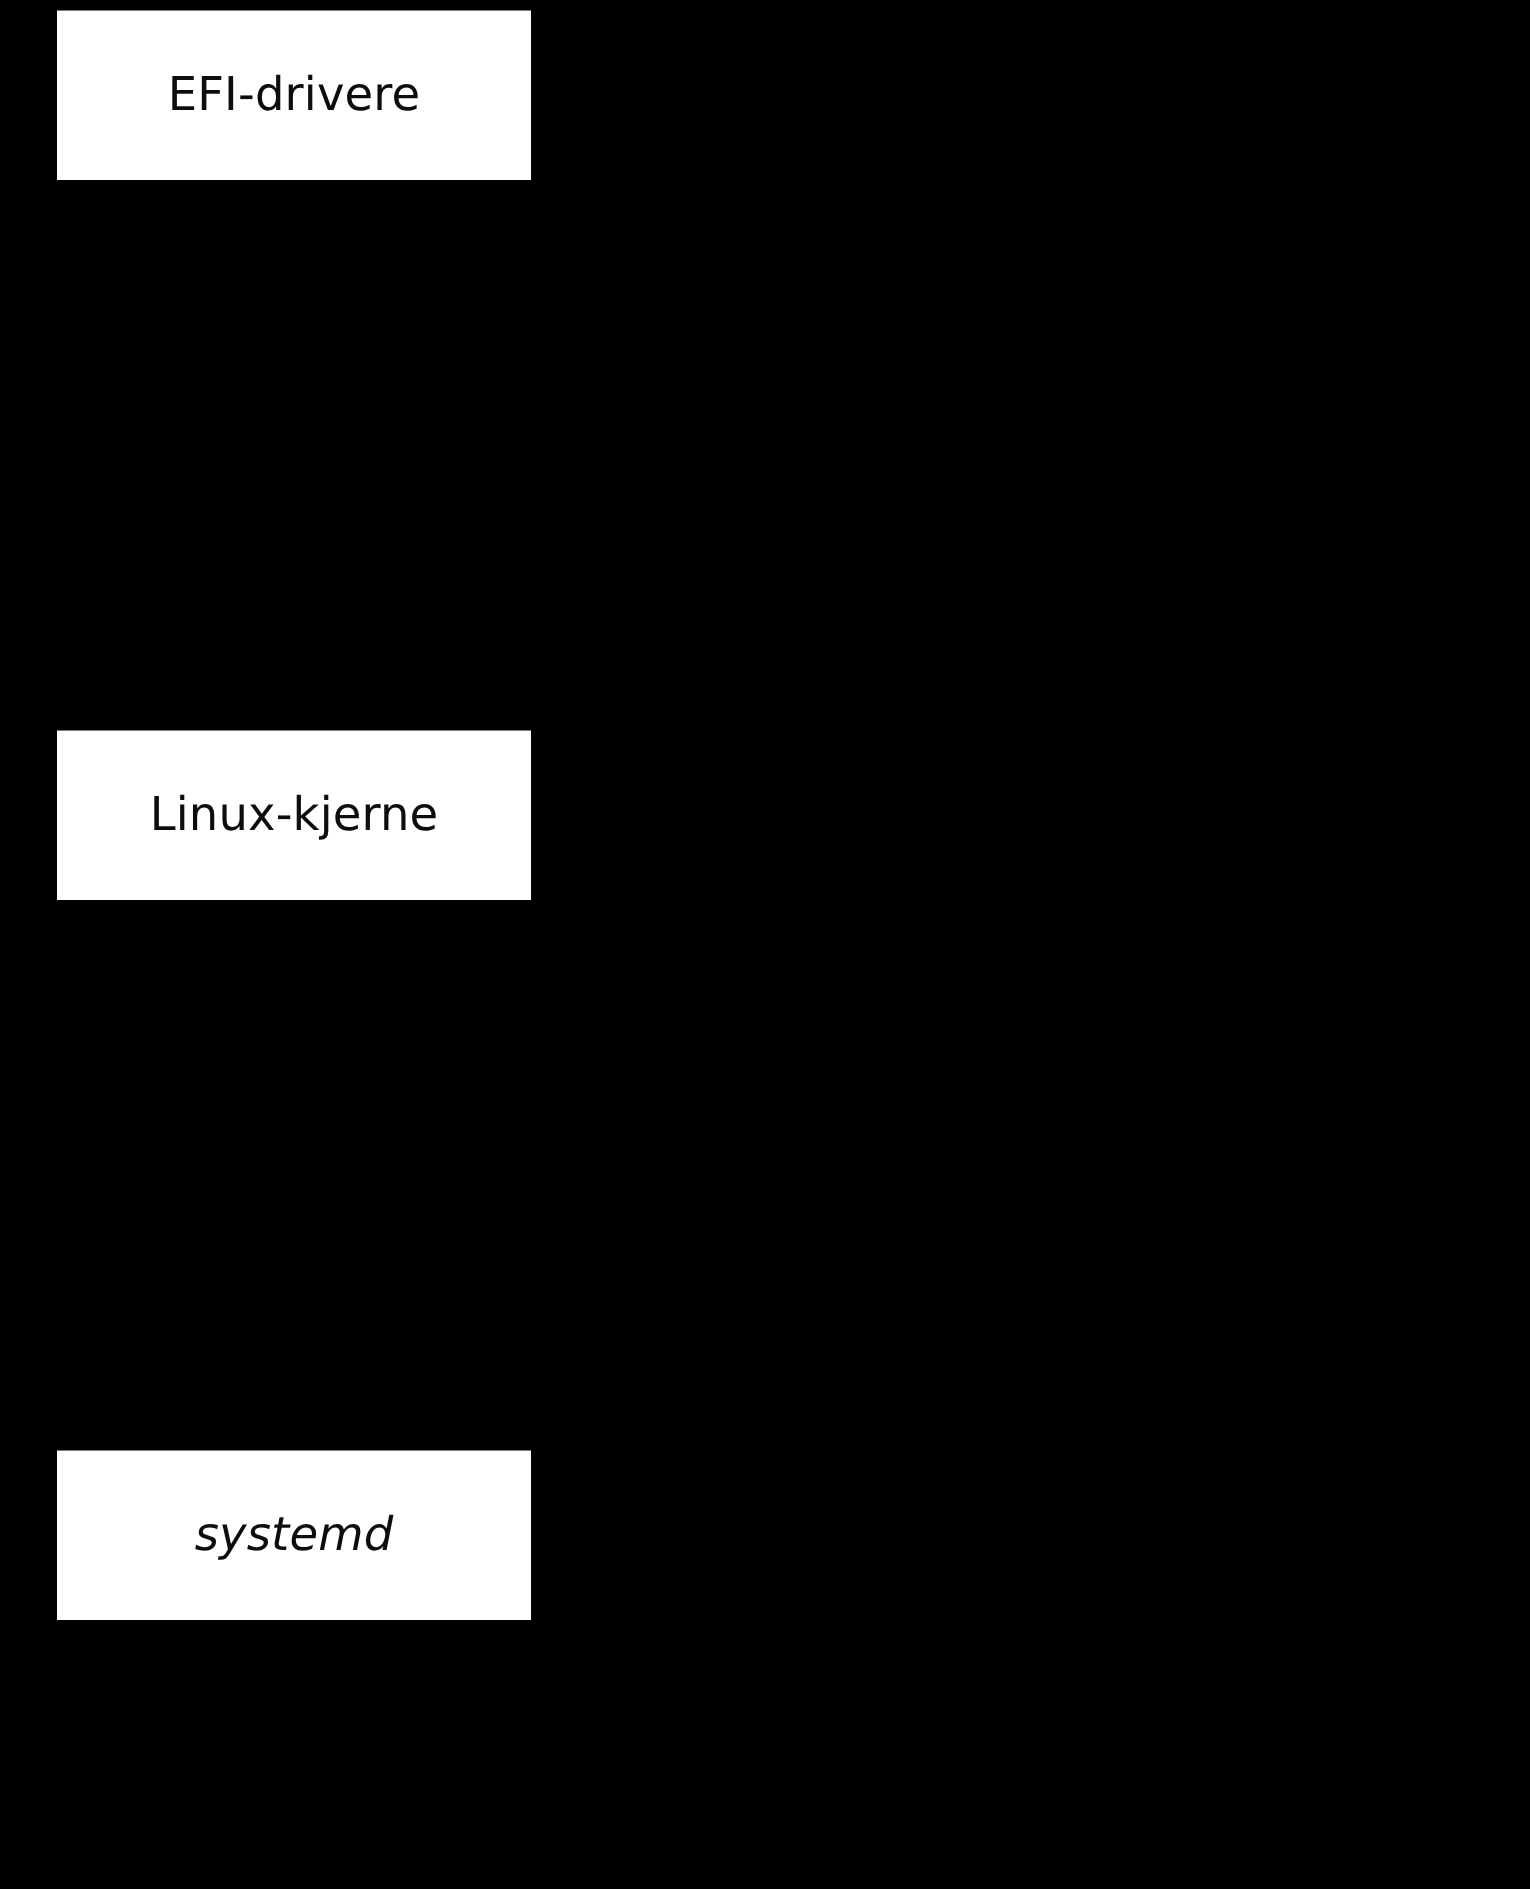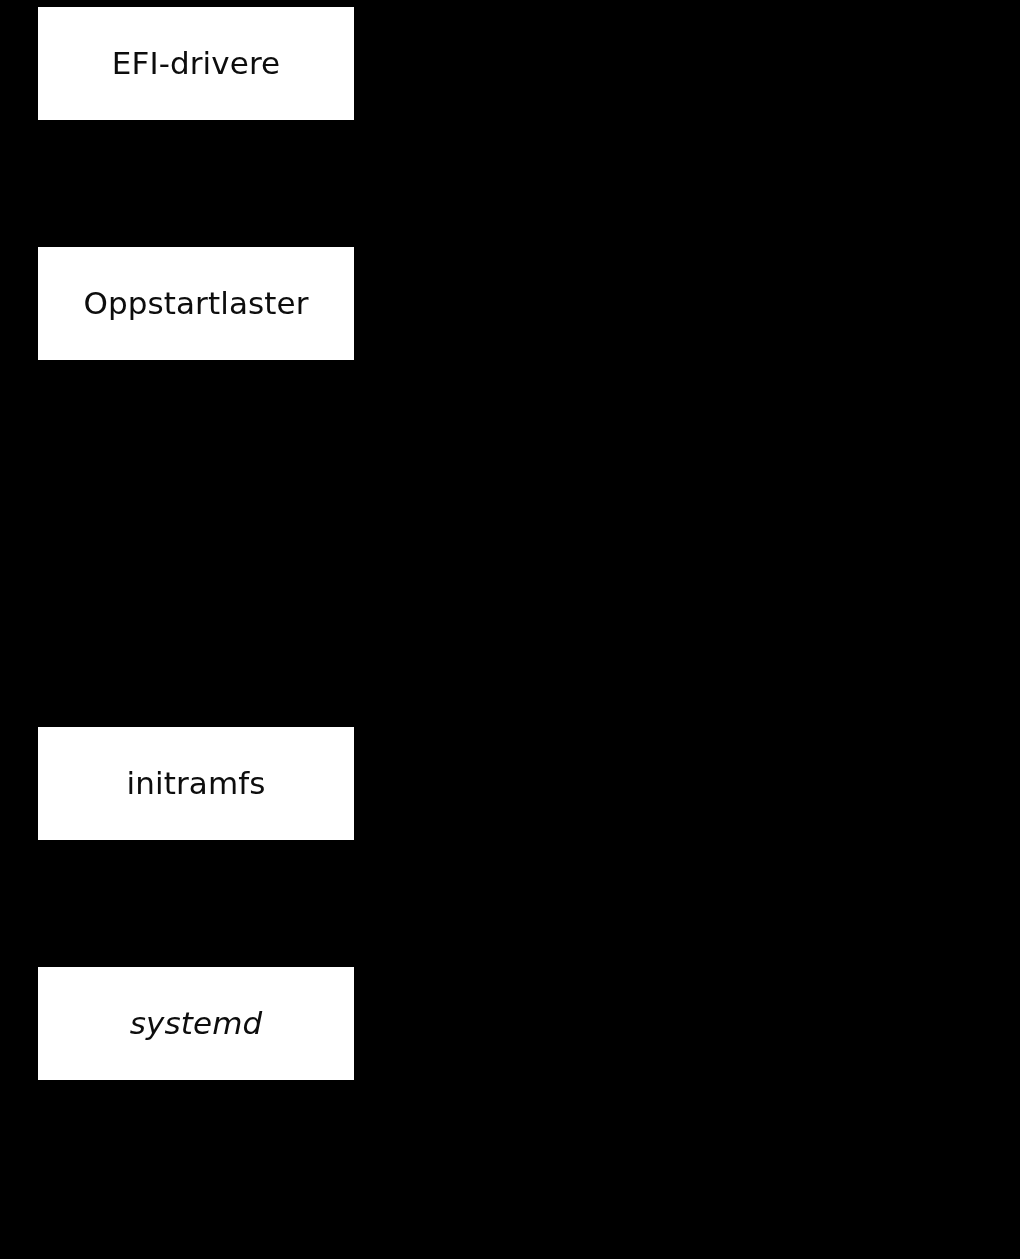--- a/index.html
+++ b/index.html
@@ -78,9 +78,6 @@
     <span class="stage-label">EFI-drivere</span>
   </div>
 
-  <div class="stage-box stage-1">
-    <span class="stage-label">Oppstartlaster</span>
-  </div>
 
 
   <div class="stage-box stage-3">

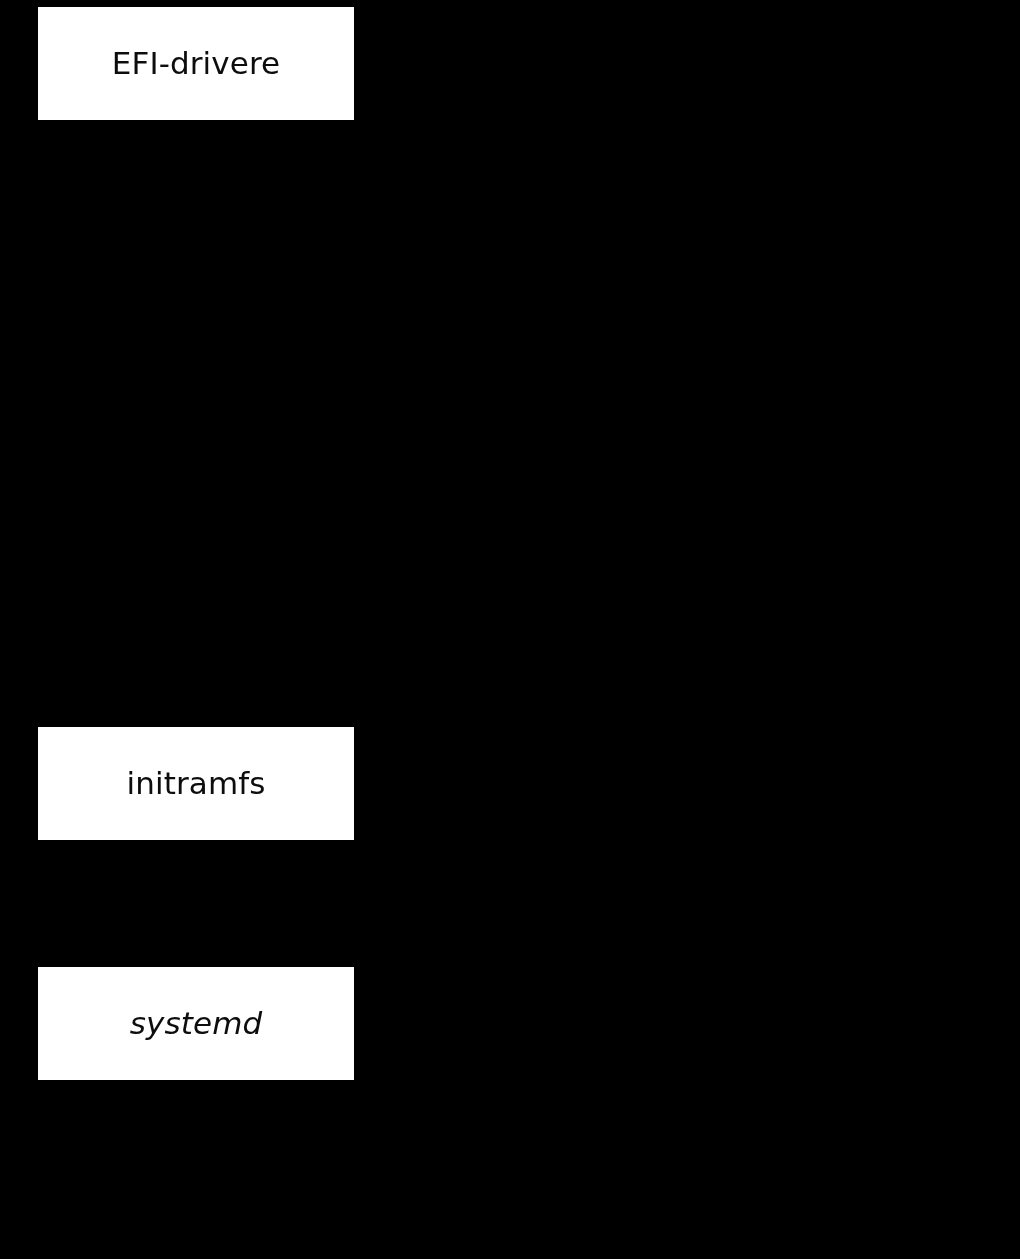--- a/index.html
+++ b/index.html
@@ -79,6 +79,9 @@
   </div>
 
 
+  <div class="stage-box stage-2">
+    <span class="stage-label">Linux-kjerne</span>
+  </div>
 
   <div class="stage-box stage-3">
     <span class="stage-label">initramfs</span>

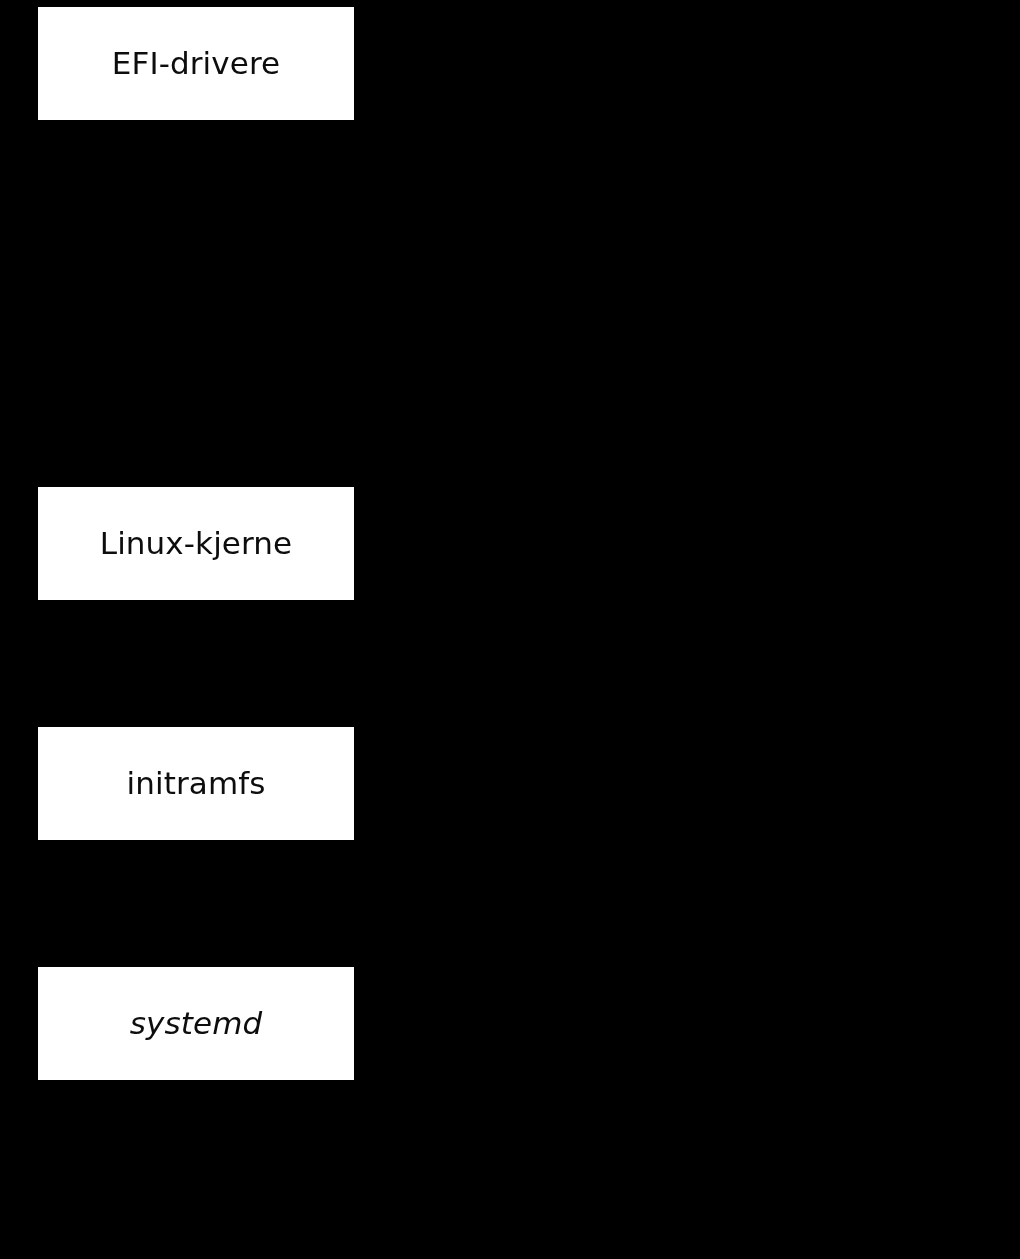--- a/index.html
+++ b/index.html
@@ -83,9 +83,6 @@
     <span class="stage-label">Linux-kjerne</span>
   </div>
 
-  <div class="stage-box stage-3">
-    <span class="stage-label">initramfs</span>
-  </div>
 
   <div class="stage-box stage-4">
     <span class="stage-label">systemd</span>

